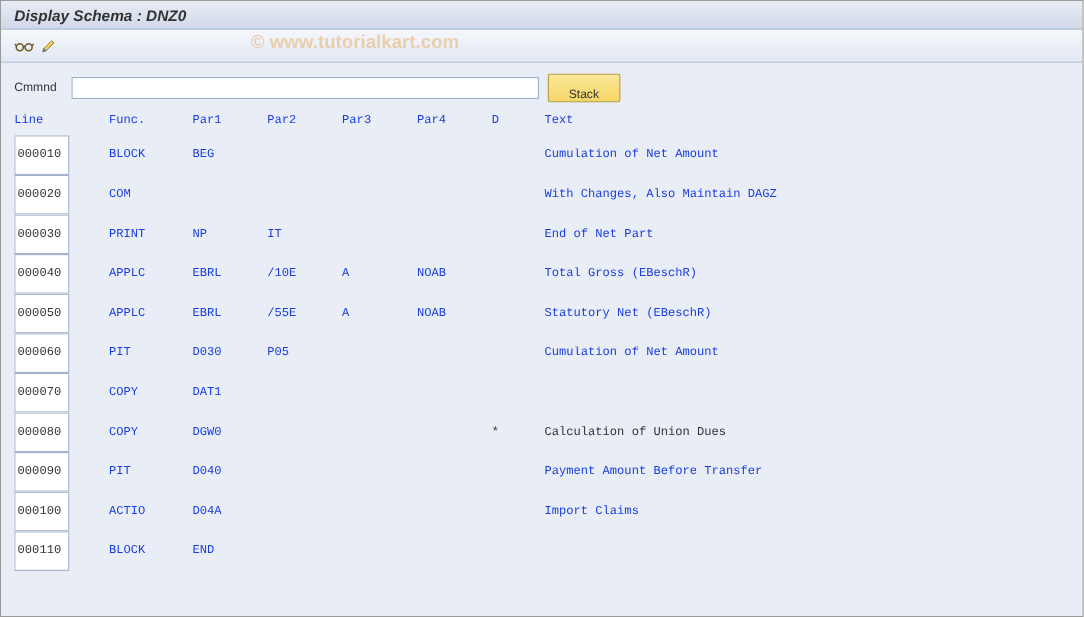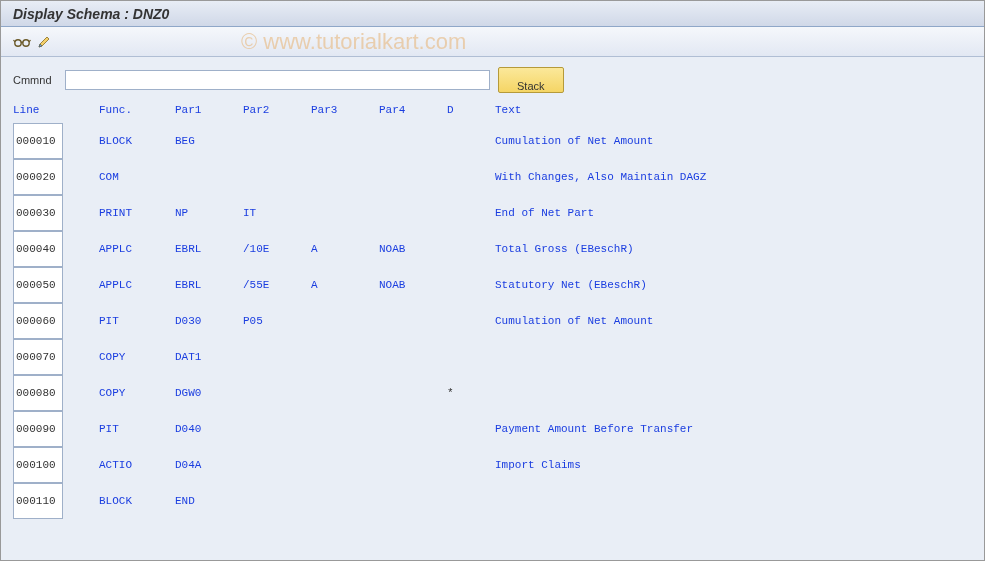--- a/index.html
+++ b/index.html
@@ -44,11 +44,11 @@
     }
     .watermark {
       position: absolute;
-      left: 240px;
+      left: 227px;
       top: 2px;
       color: #e8c090;
-      font-size: 22px;
-      font-weight: normal;
+      font-size: 17px;
+      font-weight: bold;
       opacity: 0.7;
       pointer-events: none;
       font-family: Arial, sans-serif;

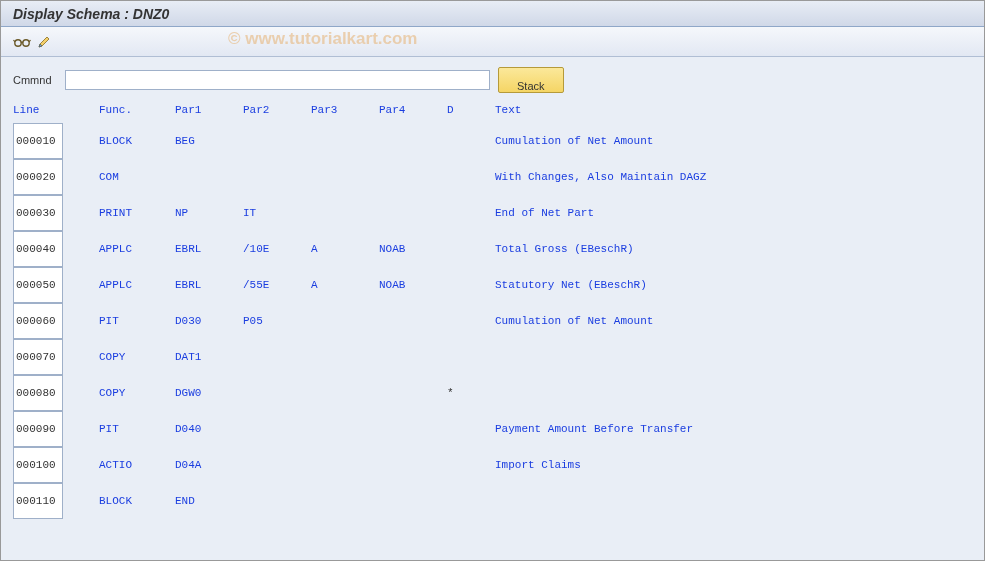--- a/index.html
+++ b/index.html
@@ -249,6 +249,7 @@
           <span class="col-par3 blue"></span>
           <span class="col-par4 blue"></span>
           <span class="col-d black">*</span>
+          <span class="col-text black">Calculation of Union Dues</span>
         </div>
         <div class="grid-row">
           <span class="col-line"><input class="line-input" value="000090" style=""></span>

